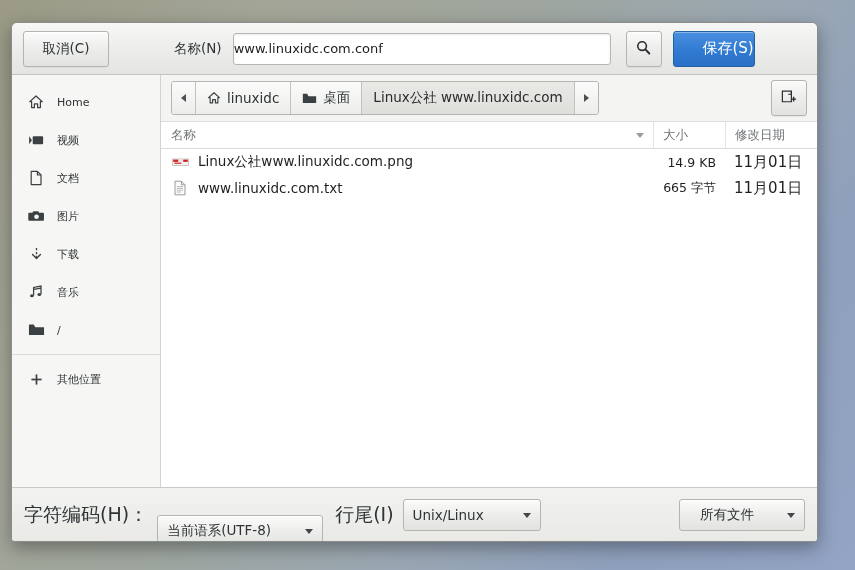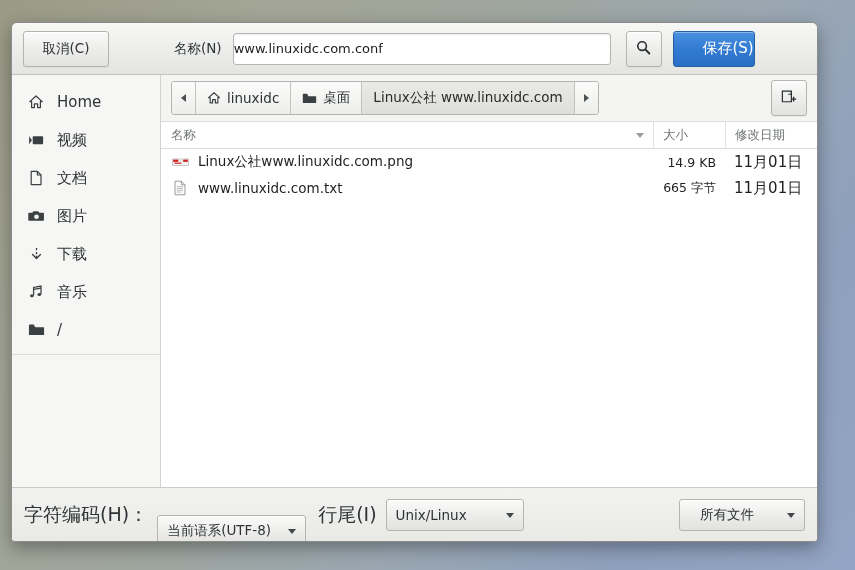--- a/index.html
+++ b/index.html
@@ -108,7 +108,7 @@
     display: flex;
     align-items: center;
     padding-left: 14px;
-    font-size: 15px;
+    font-size: 11px;
     color: #2e3436;
     cursor: default;
     white-space: nowrap;

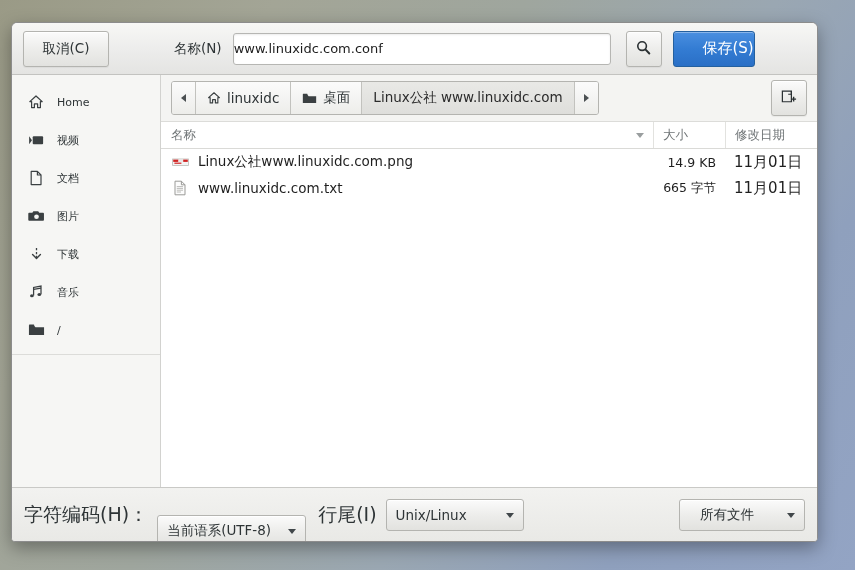--- a/index.html
+++ b/index.html
@@ -377,6 +377,15 @@
 
       <div class="side-sep"></div>
 
+      <div class="side-item">
+        <span class="side-icon">
+          <svg width="15" height="15" viewBox="0 0 15 15">
+            <line x1="7.5" y1="2.4" x2="7.5" y2="12.6" stroke="#3b4042" stroke-width="1.7"></line>
+            <line x1="2.4" y1="7.5" x2="12.6" y2="7.5" stroke="#3b4042" stroke-width="1.7"></line>
+          </svg>
+        </span>
+        <span>其他位置</span>
+      </div>
     </div>
 
     <div class="content">

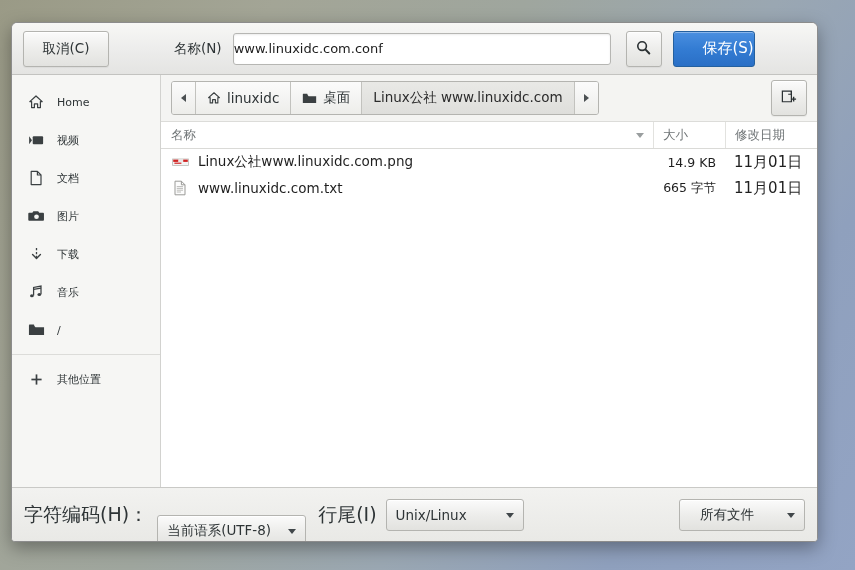--- a/index.html
+++ b/index.html
@@ -247,7 +247,7 @@
     white-space: nowrap;
   }
   .combo .arrow { margin-left: auto; padding-left: 10px; font-size: 9px; color: #41474a; }
-  .combo-encoding { width: 149px; margin-left: 9px; margin-top: 32px; }
+  .combo-encoding { width: 166px; margin-left: 9px; margin-top: 32px; }
   .combo-eol { width: 138px; margin-left: 9px; }
   .combo-filter { width: 126px; margin-left: auto; padding-left: 20px; }
   .tri-down {

